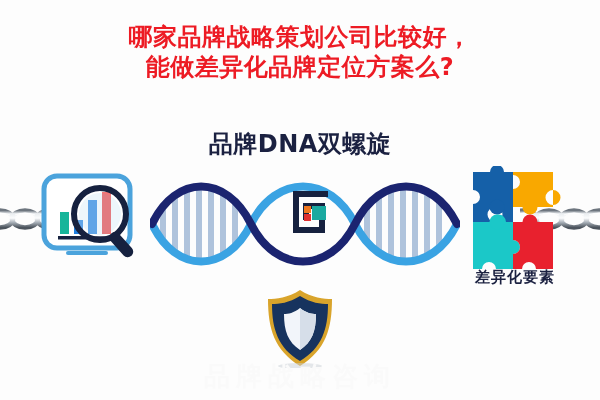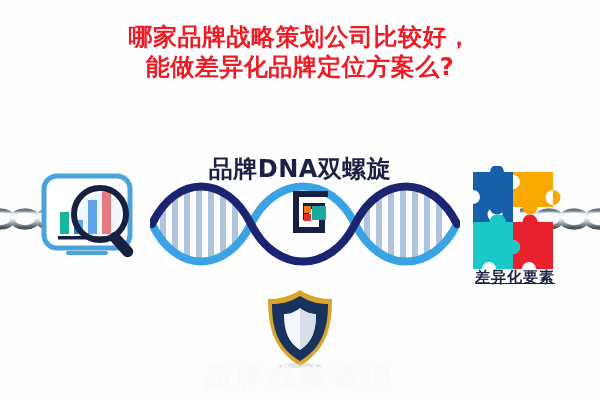--- a/index.html
+++ b/index.html
@@ -49,7 +49,6 @@
     font-size: 24px;
     font-weight: bold;
     letter-spacing: 0.5px;
-    margin-top: 25px;
   }
 
   

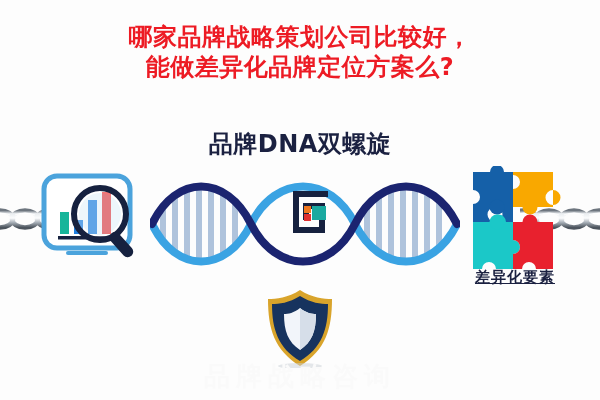--- a/index.html
+++ b/index.html
@@ -98,7 +98,6 @@
     font-size: 15px;
     font-weight: bold;
     letter-spacing: 1px;
-    text-decoration: underline;
   }
 
   

